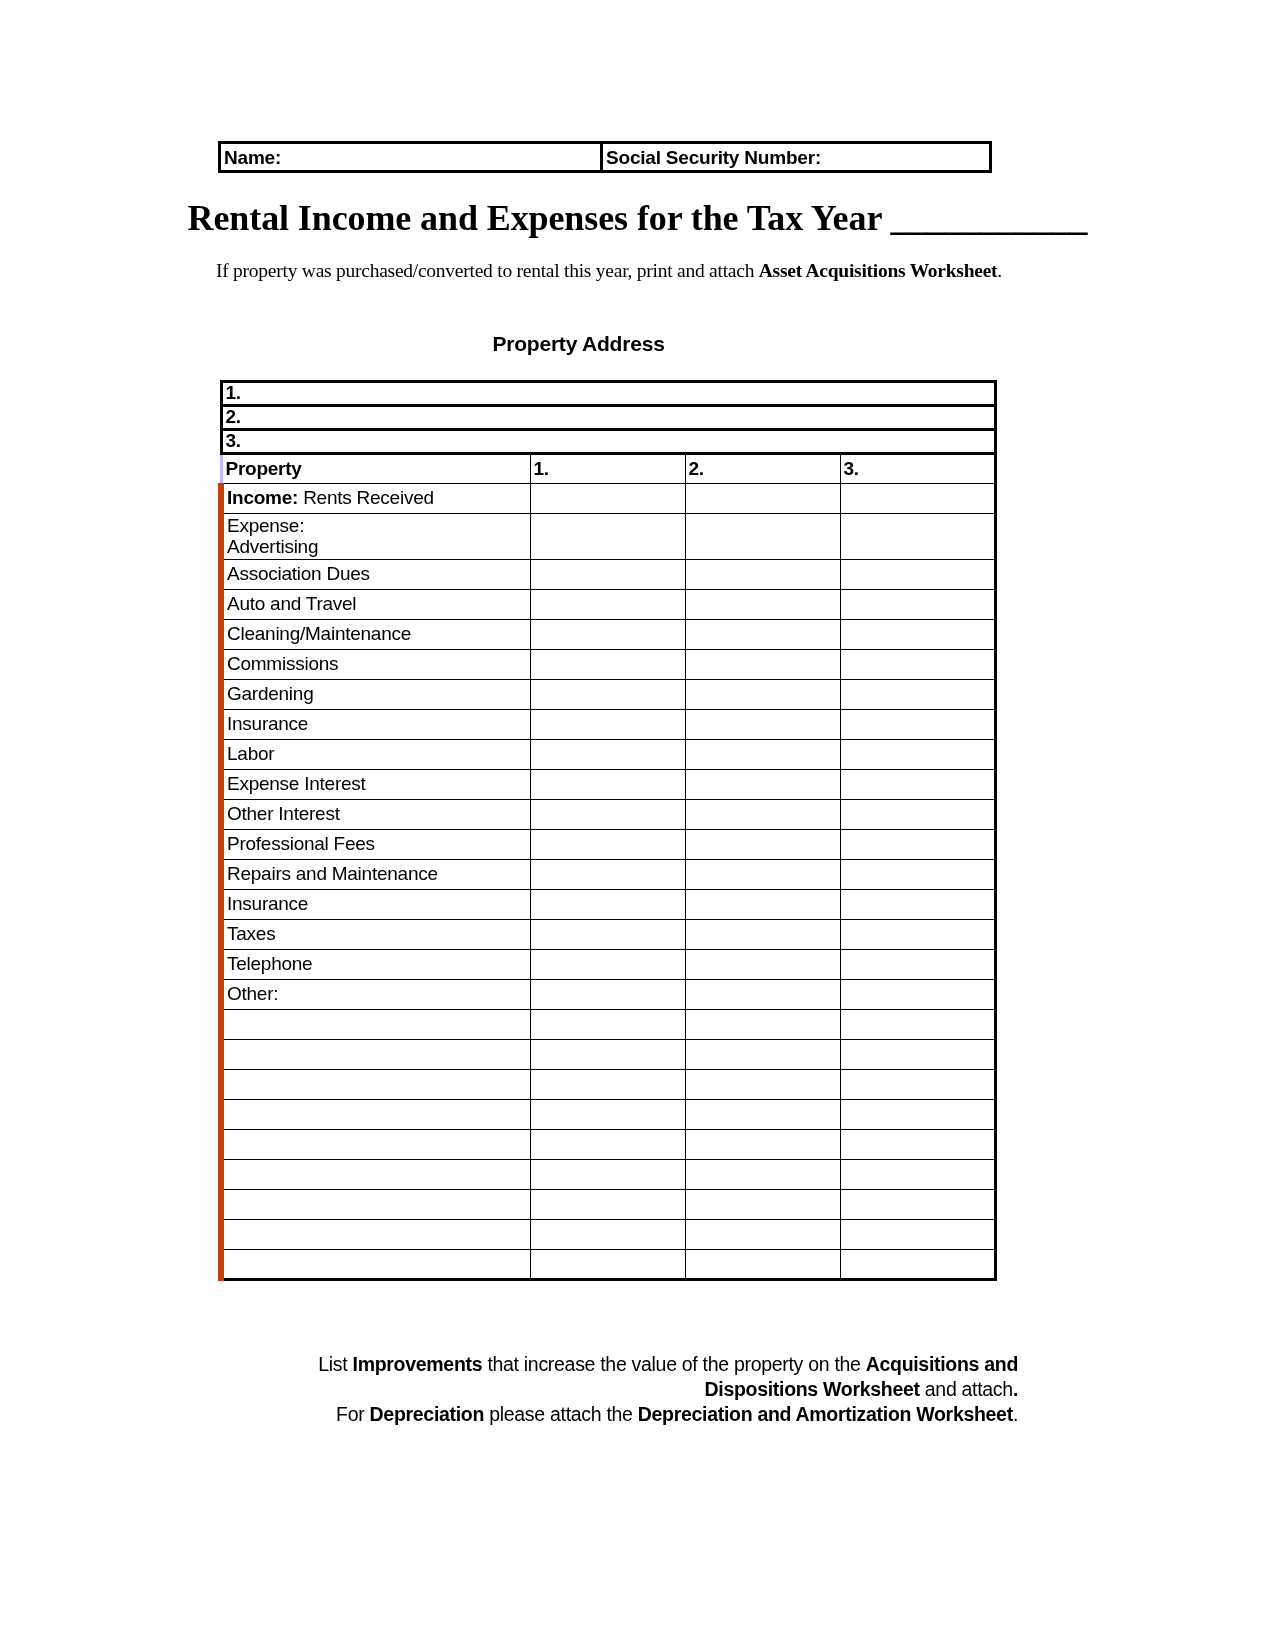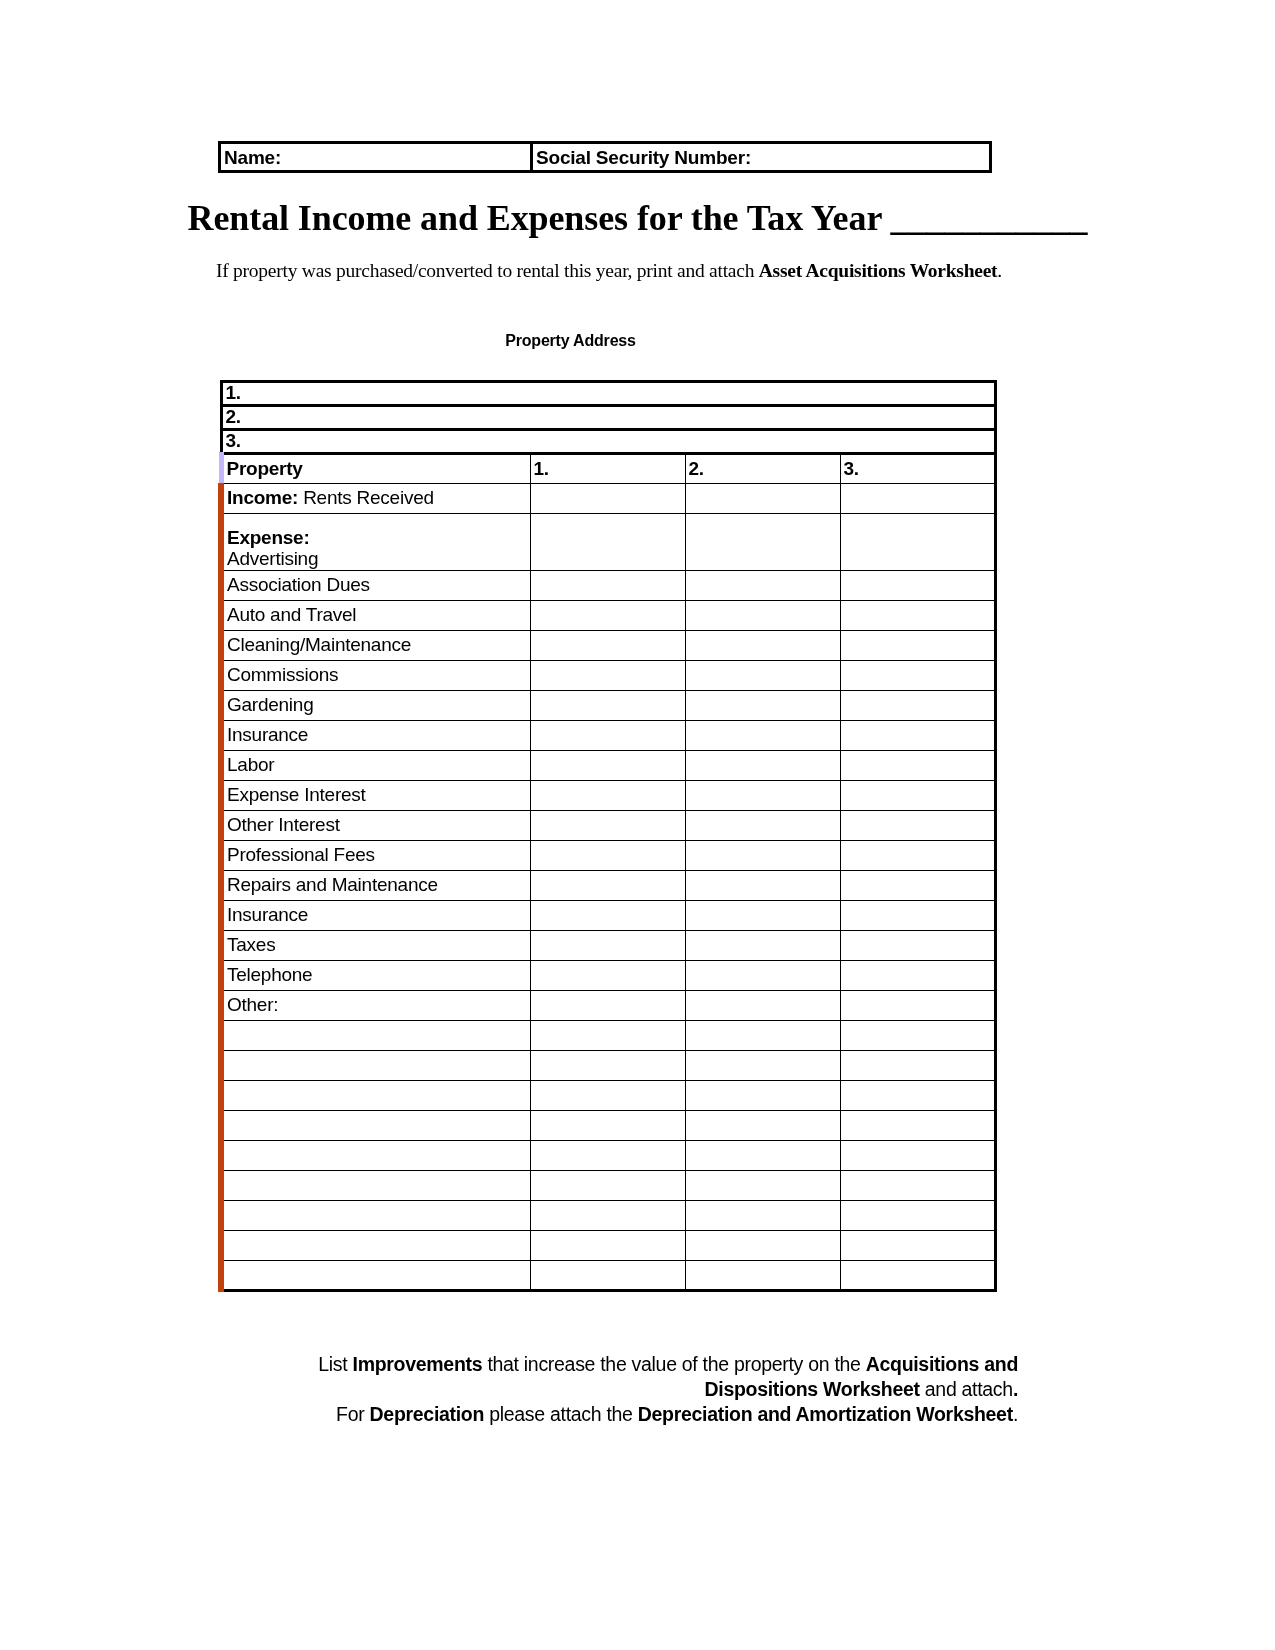--- a/index.html
+++ b/index.html
@@ -45,7 +45,7 @@
     line-height: 1;
   }
   .header-cell-name {
-    width: 312px;
+    width: 382px;
     border-right: 3px solid #000;
   }
   .header-cell-ssn {

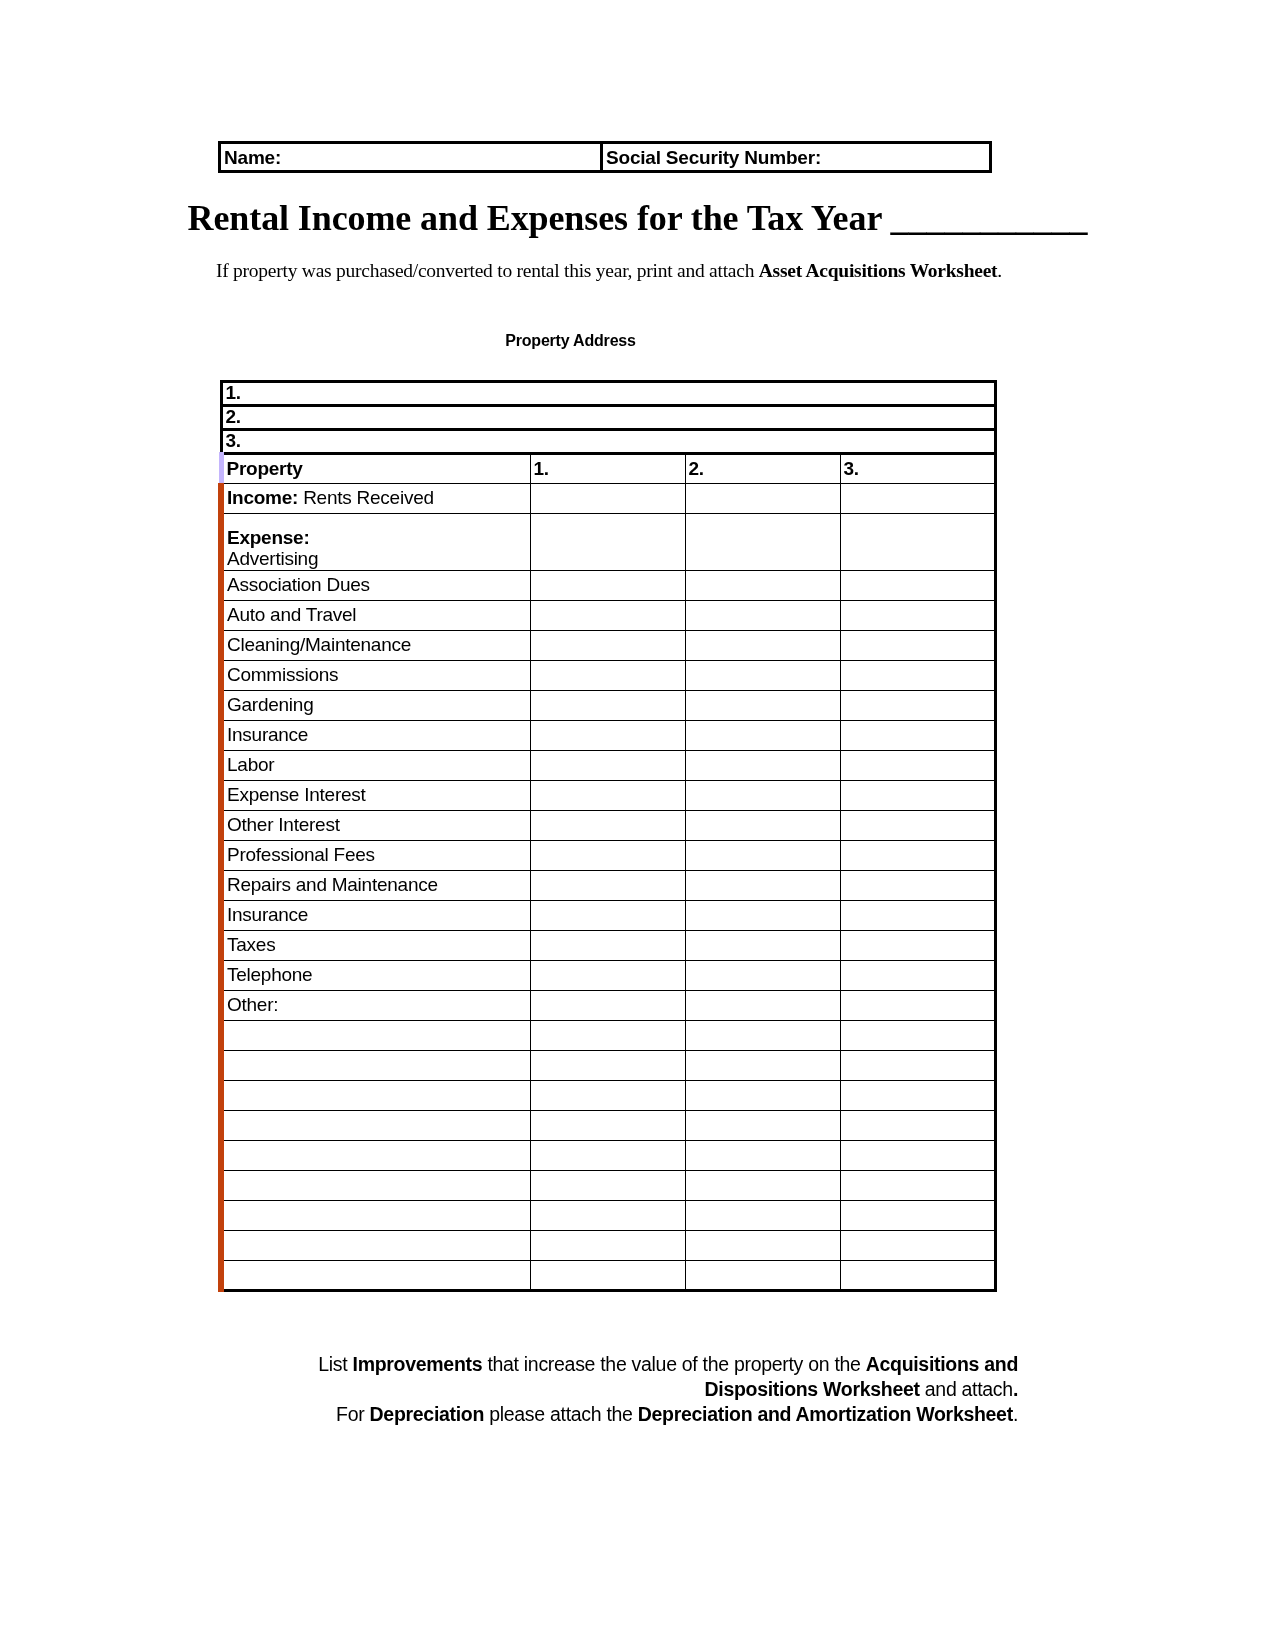--- a/index.html
+++ b/index.html
@@ -82,11 +82,11 @@
 
   .section-heading {
     position: absolute;
-    left: 4px;
+    left: 12px;
     top: 332px;
     width: 1133px;
     text-align: center;
-    font-size: 16px;
+    font-size: 21px;
     font-weight: bold;
     letter-spacing: -0.2px;
   }

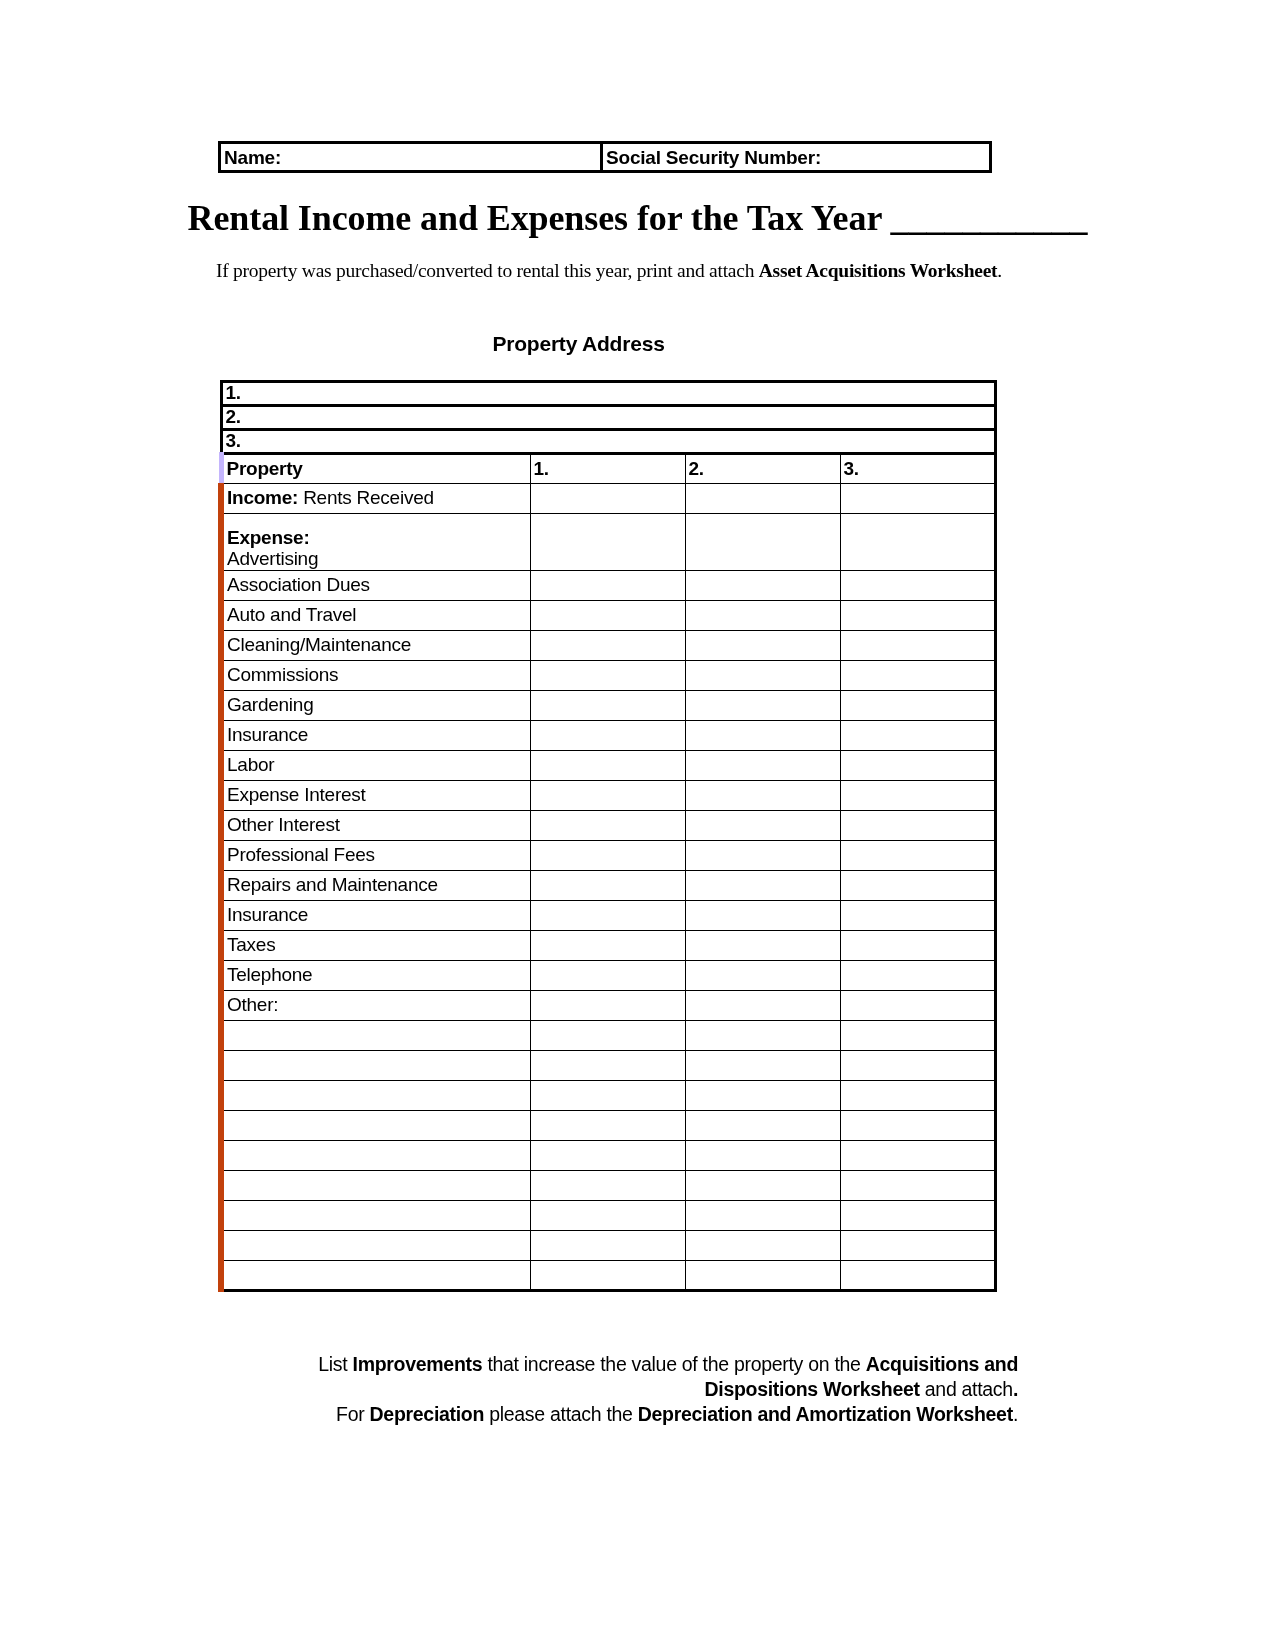--- a/index.html
+++ b/index.html
@@ -133,7 +133,7 @@
     border-top: 3px solid #000;
     height: 30px;
   }
-  .sheet tr.col-head td.first { border-left: 5px solid #c4b5fd; }
+  .sheet tr.col-head td.first { border-left: 3px solid #c4b5fd; }
   .sheet tr.col-head td.last  { border-right: 3px solid #000; }
 
   .sheet tr.body-row td.first { border-left: 6px solid #c2410c; }

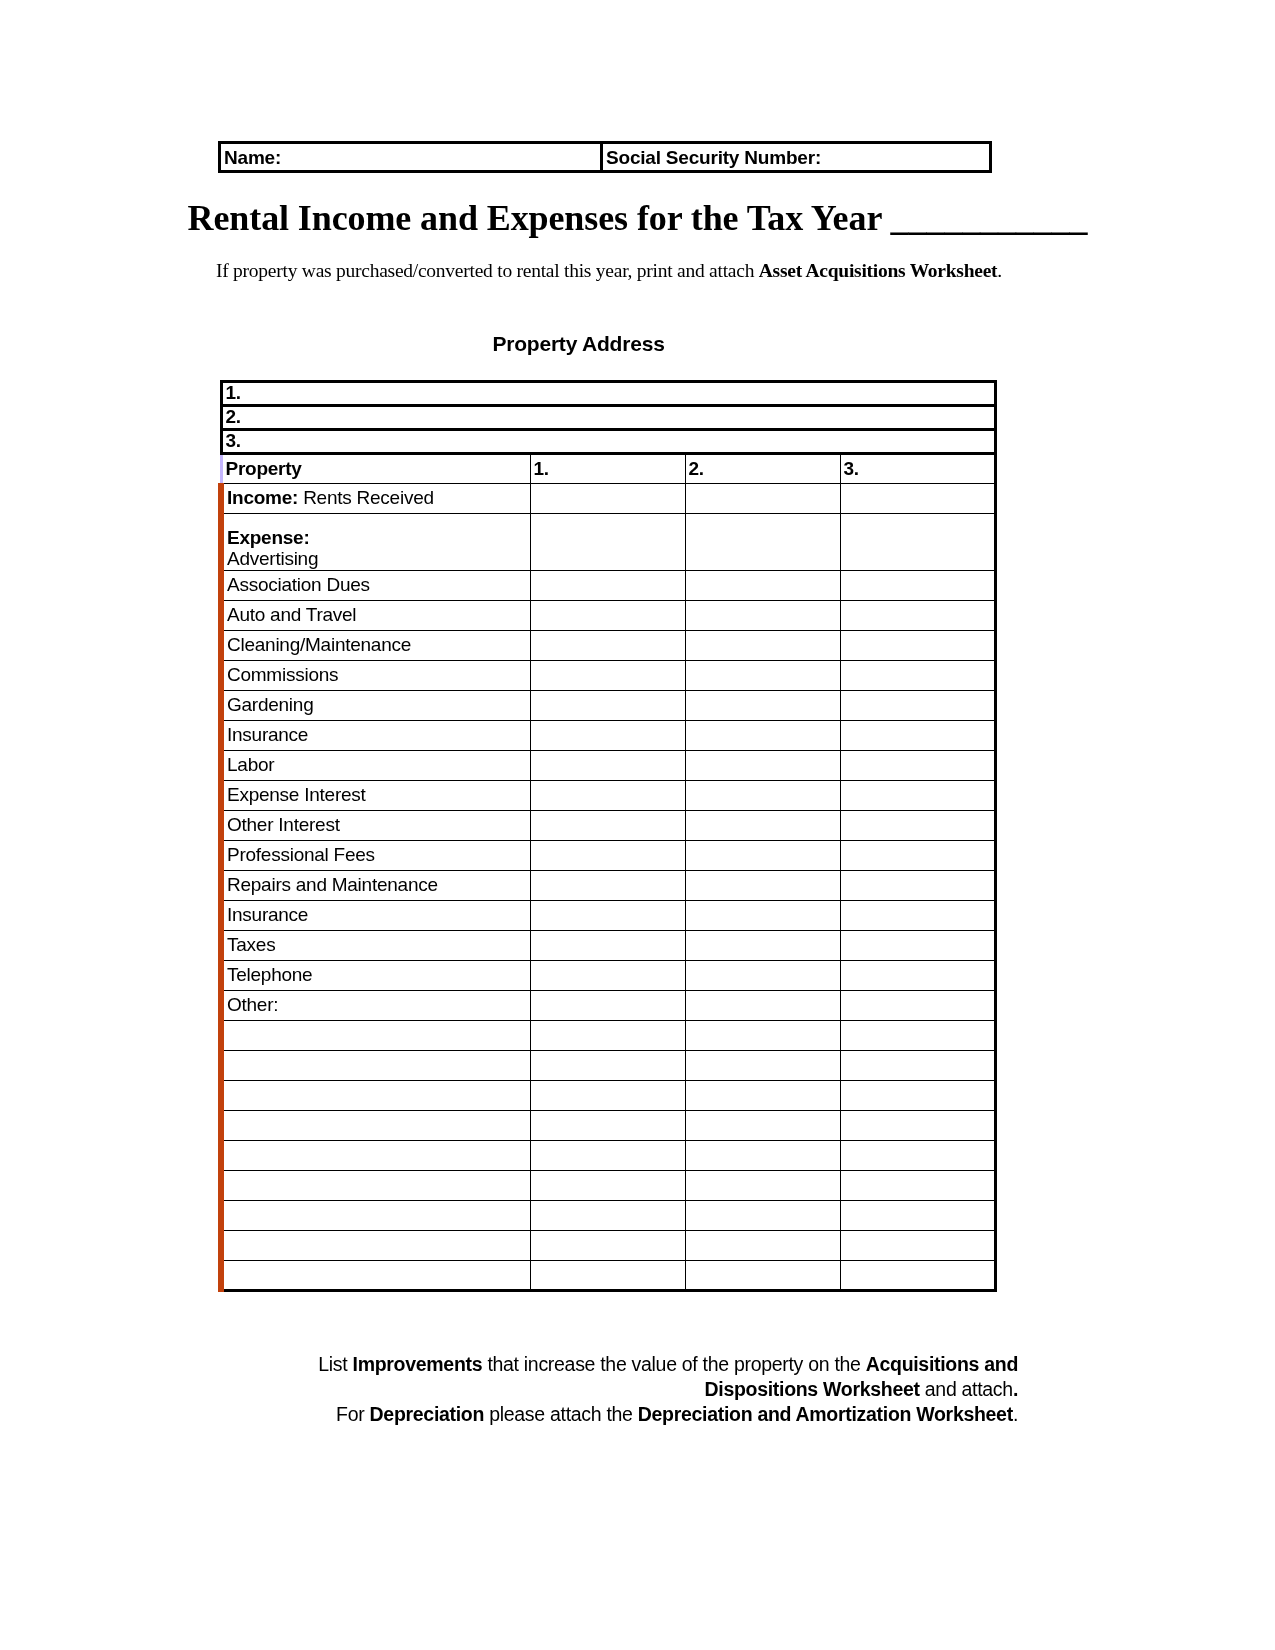--- a/index.html
+++ b/index.html
@@ -144,7 +144,7 @@
   .sheet tr.last-row td { border-bottom: 3px solid #000; }
 
   .lbl-bold { font-weight: bold; }
-  .two-line .l1 { font-weight: bold; display: block; margin-top: 12px; }
+  .two-line .l1 { font-weight: normal; display: block; }
   .two-line .l2 { display: block; }
 
   

